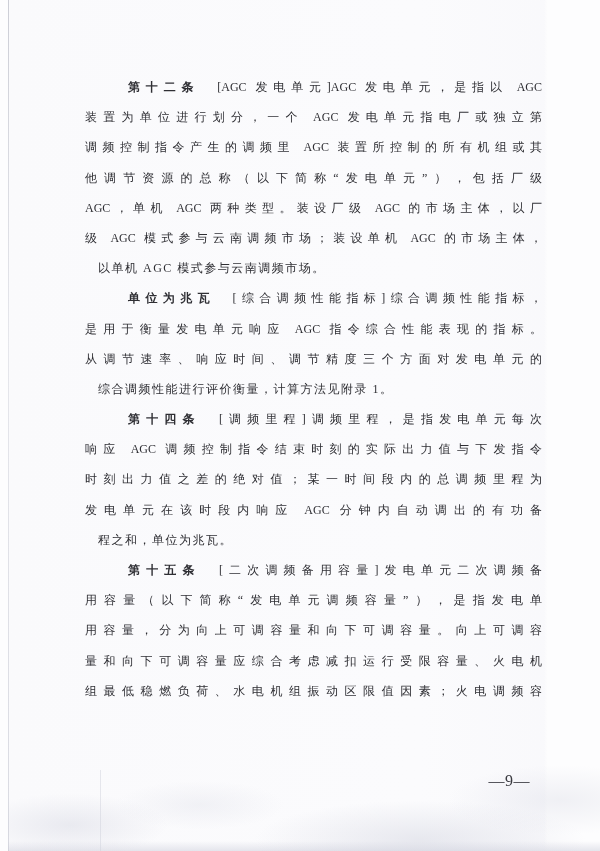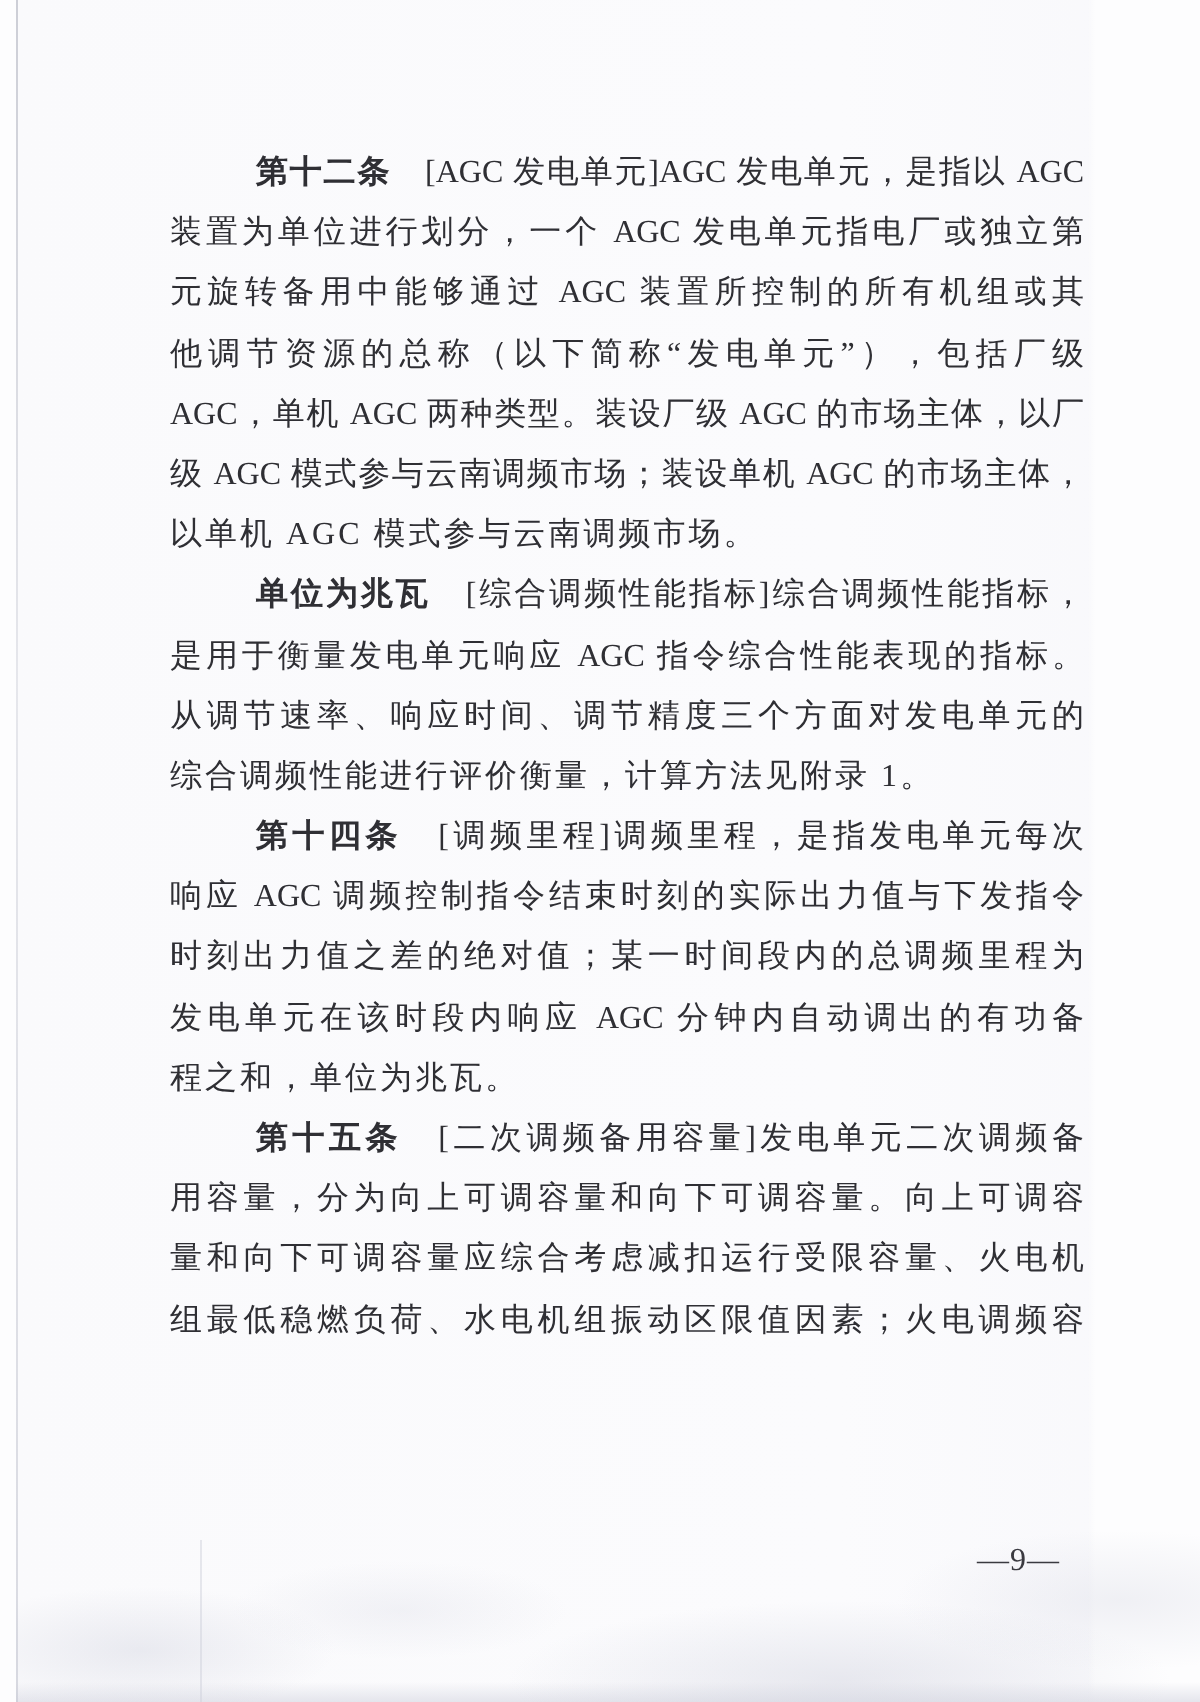--- a/index.html
+++ b/index.html
@@ -57,7 +57,7 @@
     left: 85px;
     top: 72px;
     width: 457px;
-    font-size: 16px;
+    font-size: 12px;
     color: #2f2f34;
   }
   .line {

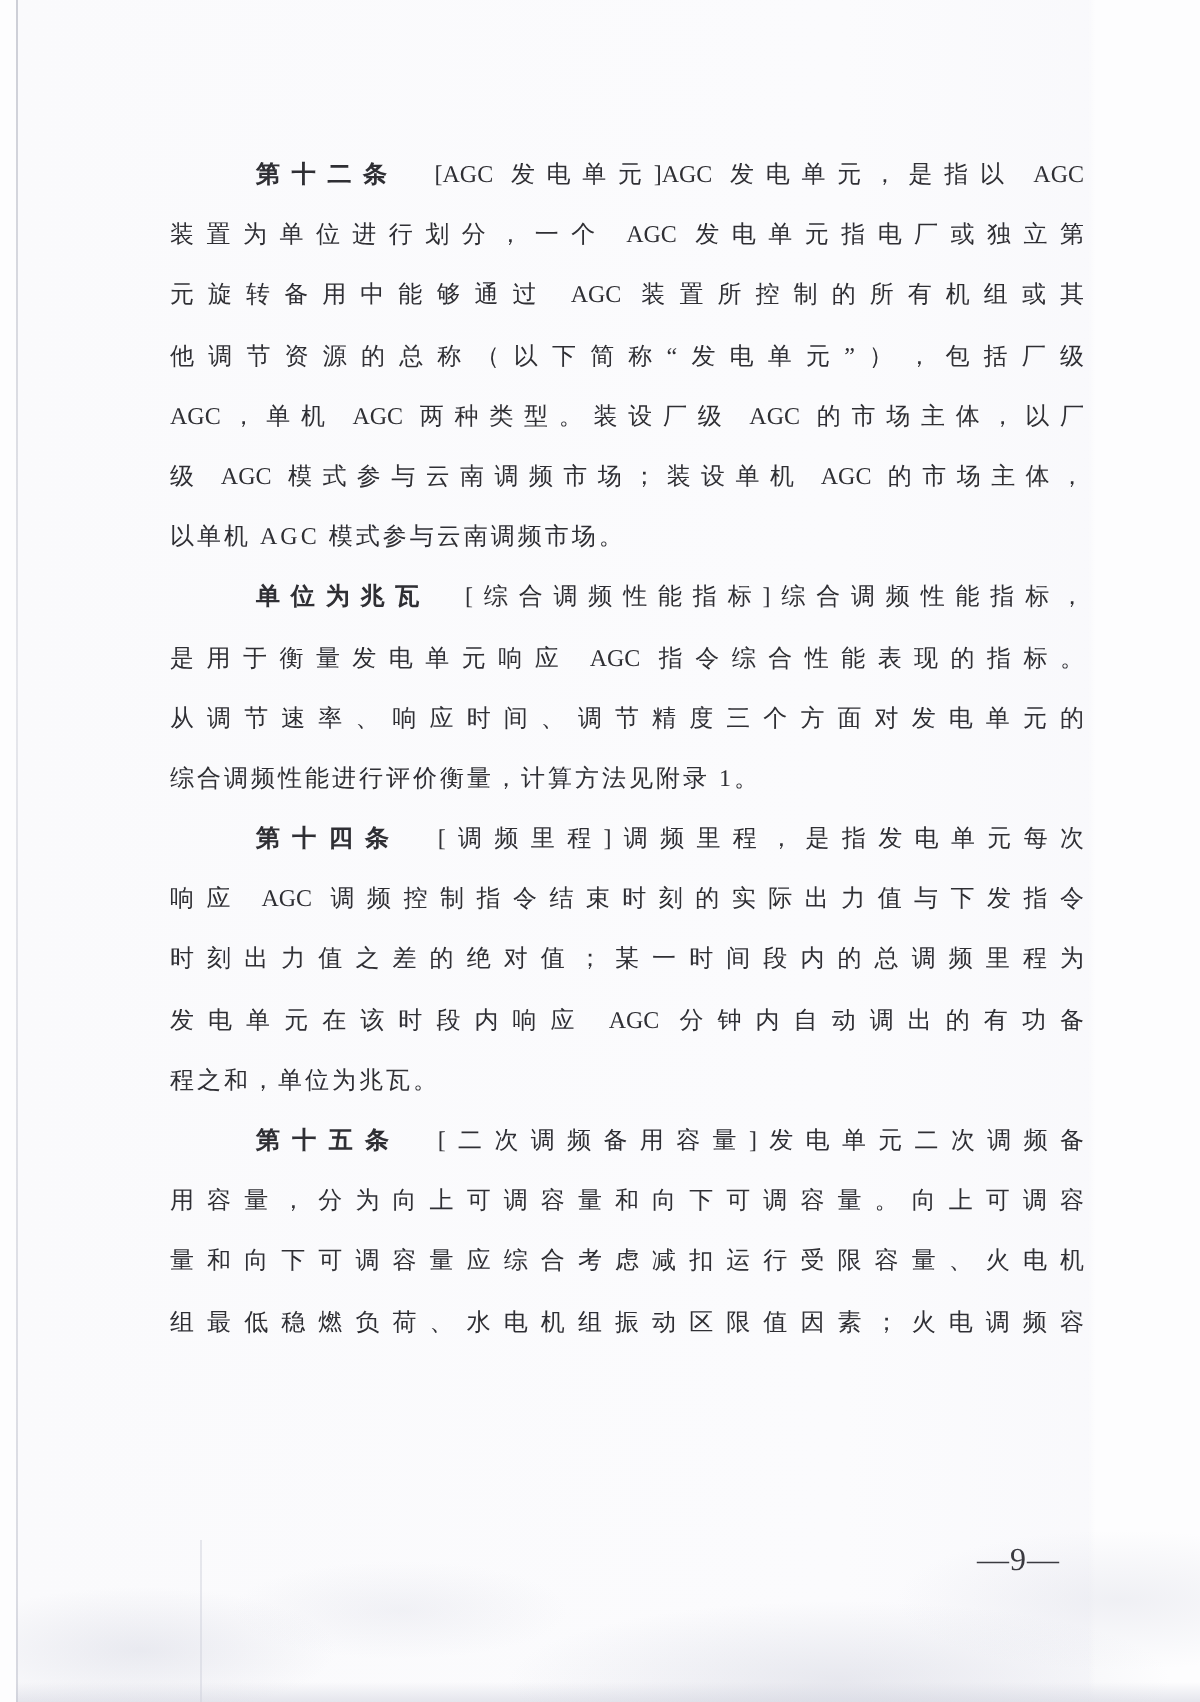--- a/index.html
+++ b/index.html
@@ -101,7 +101,7 @@
   <div class="text-block" style="color: rgb(47, 47, 52);">
       <div class="line first"><span class="art-num">第十二条</span>　[AGC 发电单元]AGC 发电单元，是指以 AGC</div>
       <div class="line">装置为单位进行划分，一个 AGC 发电单元指电厂或独立第</div>
-      <div class="line">元旋转备用中能够通过 AGC 装置所控制的所有机组或其</div>
+      <div class="line">调频控制指令产生的调频里 AGC 装置所控制的所有机组或其</div>
       <div class="line">他调节资源的总称（以下简称“发电单元”），包括厂级</div>
       <div class="line">AGC，单机 AGC 两种类型。装设厂级 AGC 的市场主体，以厂</div>
       <div class="line">级 AGC 模式参与云南调频市场；装设单机 AGC 的市场主体，</div>

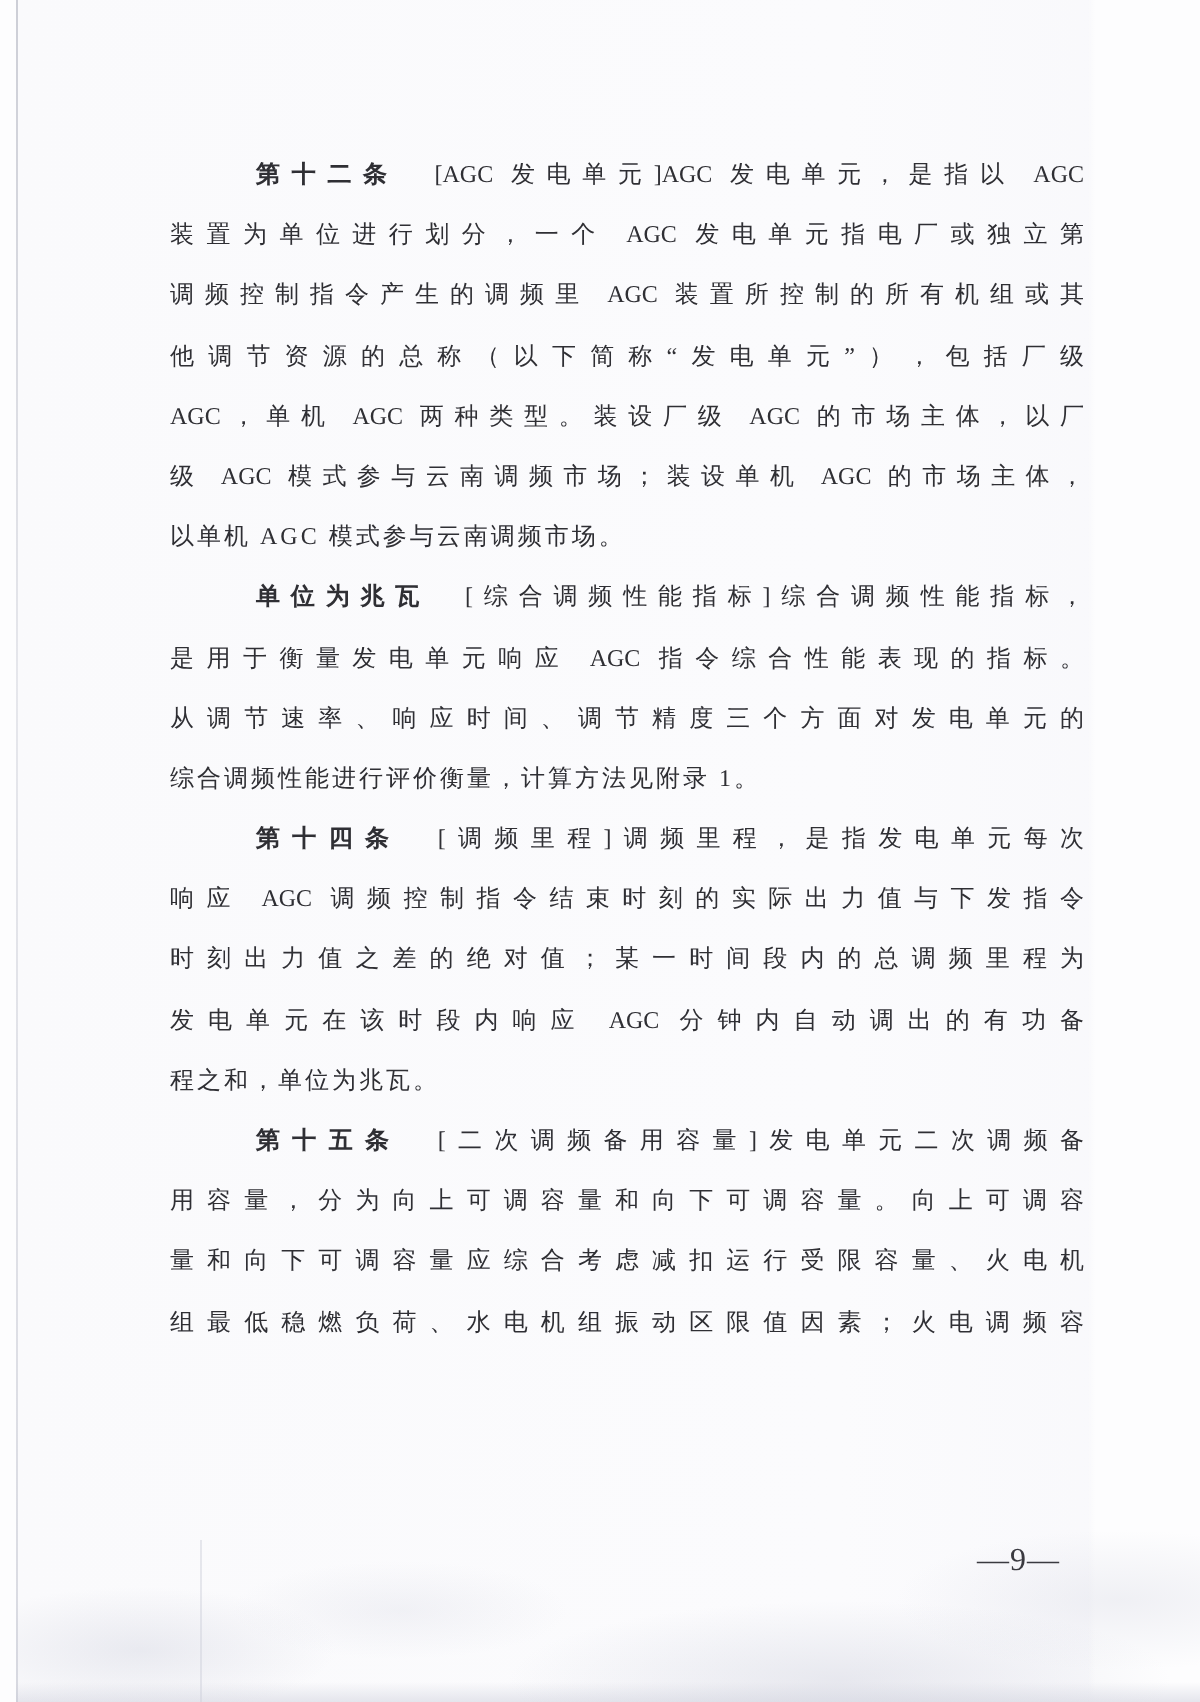--- a/index.html
+++ b/index.html
@@ -76,6 +76,7 @@
     text-align: center;
     text-align-last: left;
     letter-spacing: 1.5px;
+    margin-left: 13px;
   }
   .art-num {
     font-weight: 700;

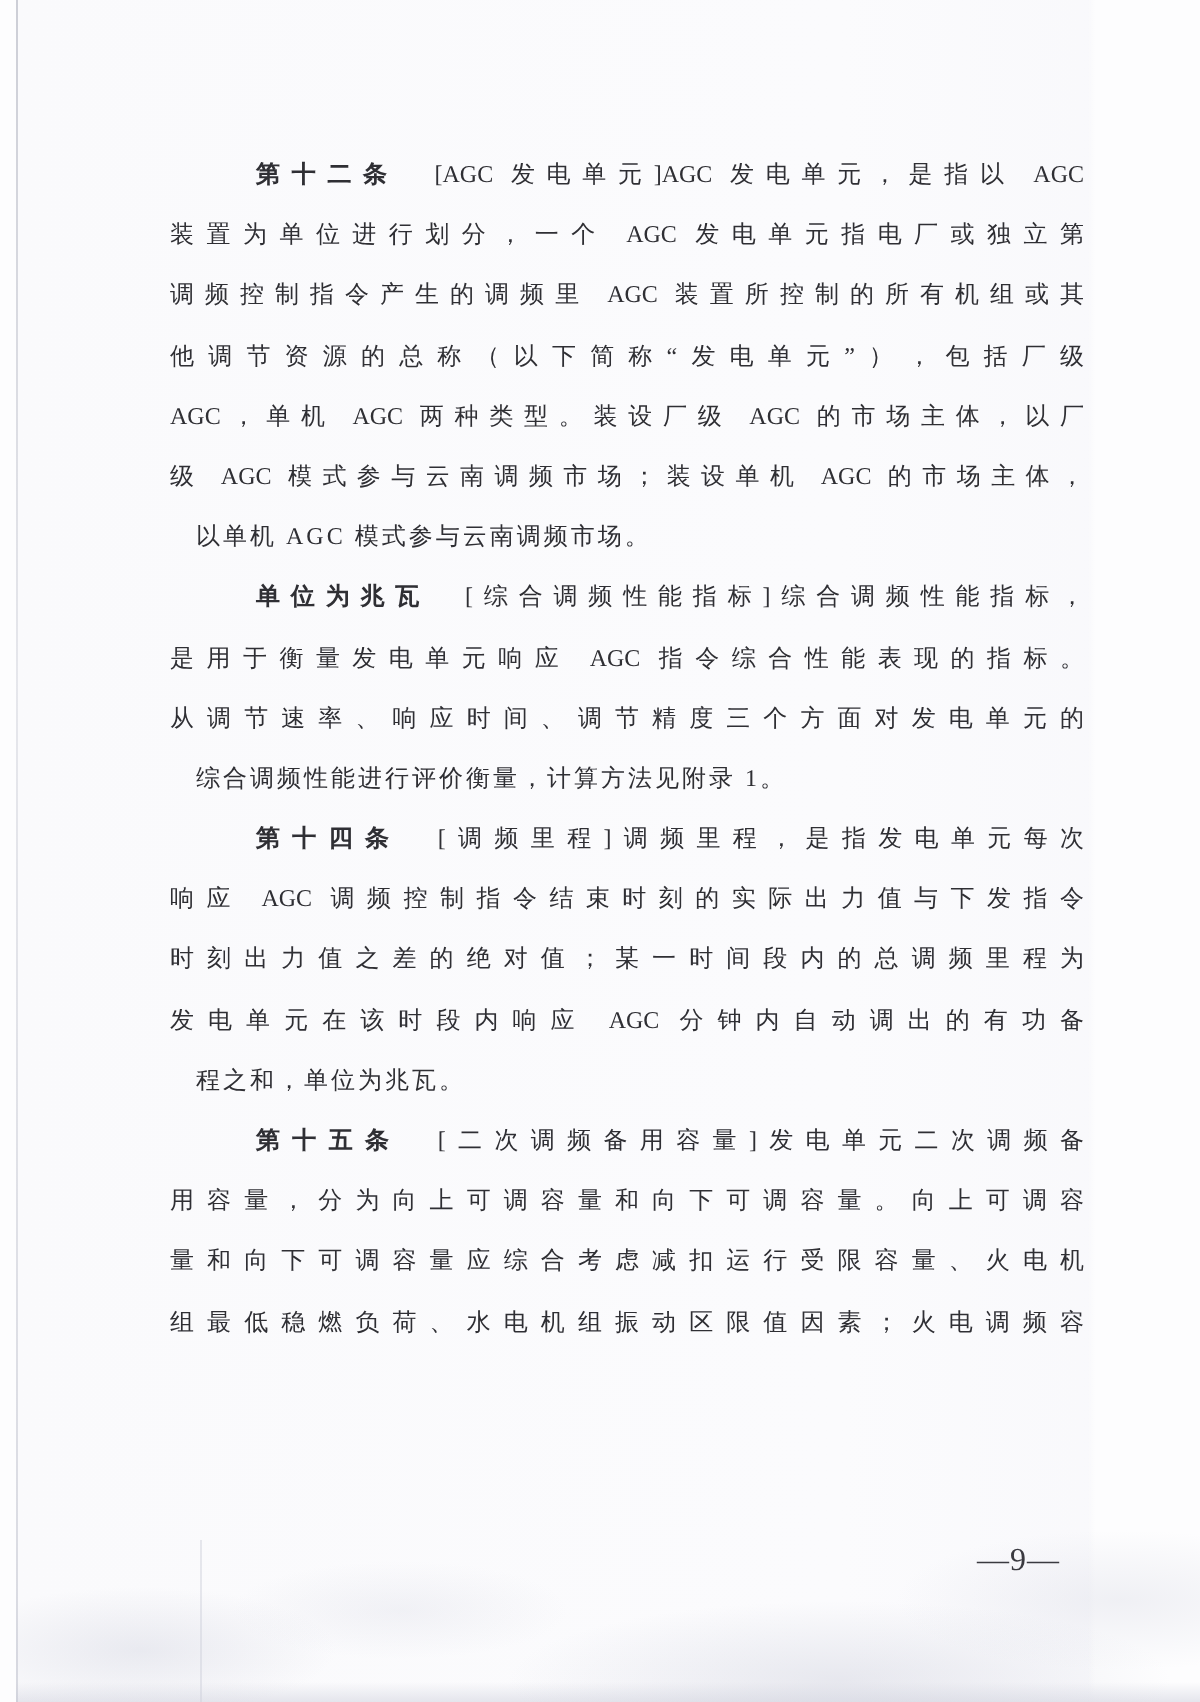--- a/index.html
+++ b/index.html
@@ -117,6 +117,7 @@
       <div class="line">发电单元在该时段内响应 AGC 分钟内自动调出的有功备</div>
       <div class="line last">程之和，单位为兆瓦。</div>
       <div class="line first"><span class="art-num">第十五条</span>　[二次调频备用容量]发电单元二次调频备</div>
+      <div class="line">用容量（以下简称“发电单元调频容量”），是指发电单</div>
       <div class="line">用容量，分为向上可调容量和向下可调容量。向上可调容</div>
       <div class="line">量和向下可调容量应综合考虑减扣运行受限容量、火电机</div>
       <div class="line">组最低稳燃负荷、水电机组振动区限值因素；火电调频容</div>

